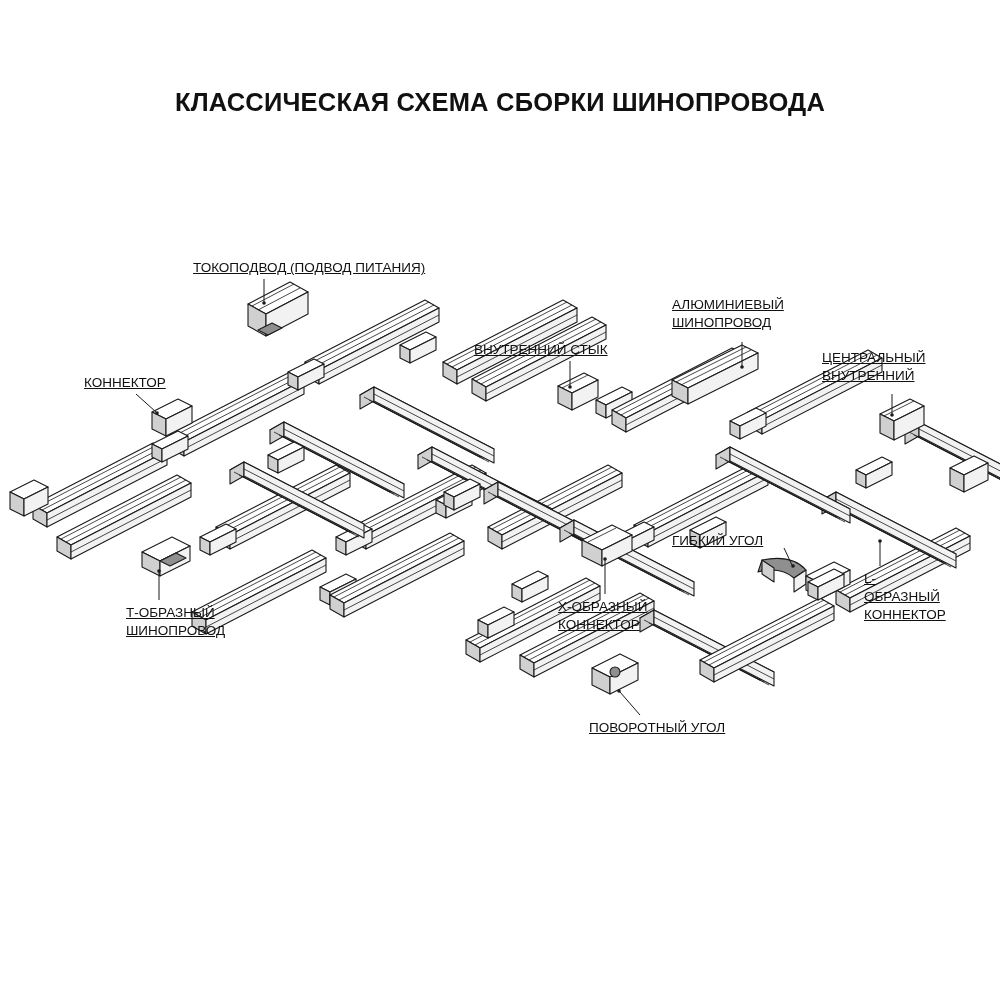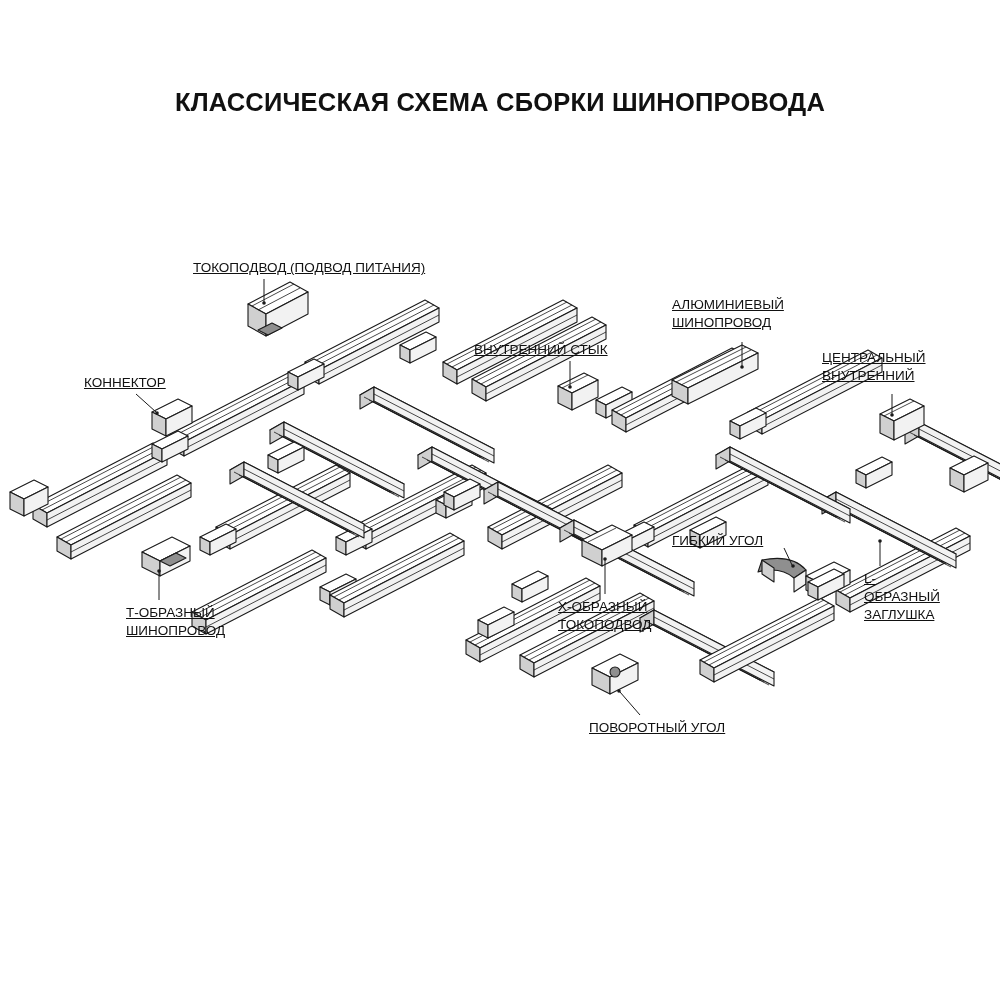--- a/index.html
+++ b/index.html
@@ -308,7 +308,7 @@
   <div class="label left" style="left:672px; top:532px;">ГИБКИЙ УГОЛ</div>
 
   <div class="label left" style="left:864px; top:570px;">L-ОБРАЗНЫЙ
-ЗАГЛУШКА</div>
+КОННЕКТОР</div>
 
   <div class="label left" style="left:589px; top:719px;">ПОВОРОТНЫЙ УГОЛ</div>
 

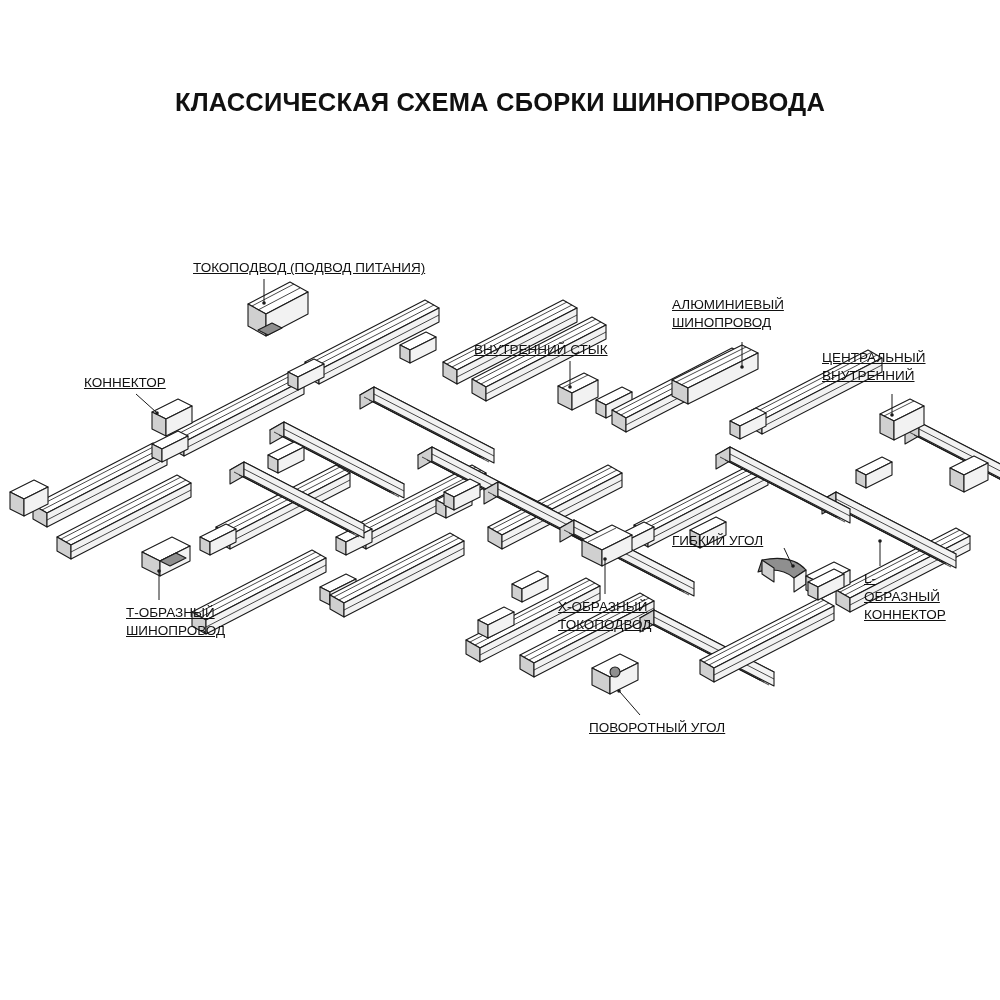--- a/index.html
+++ b/index.html
@@ -303,7 +303,7 @@
 ШИНОПРОВОД</div>
 
   <div class="label left" style="left:558px; top:598px;">Х-ОБРАЗНЫЙ
-ТОКОПОДВОД</div>
+КОННЕКТОР</div>
 
   <div class="label left" style="left:672px; top:532px;">ГИБКИЙ УГОЛ</div>
 

